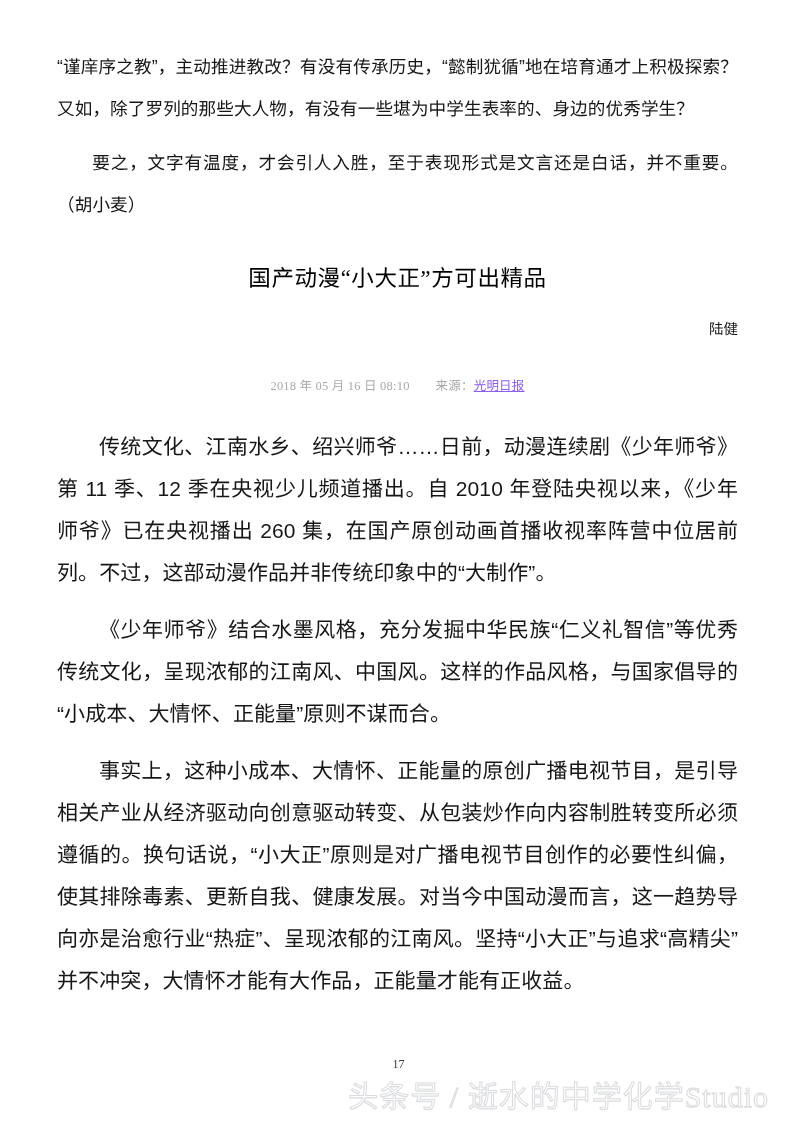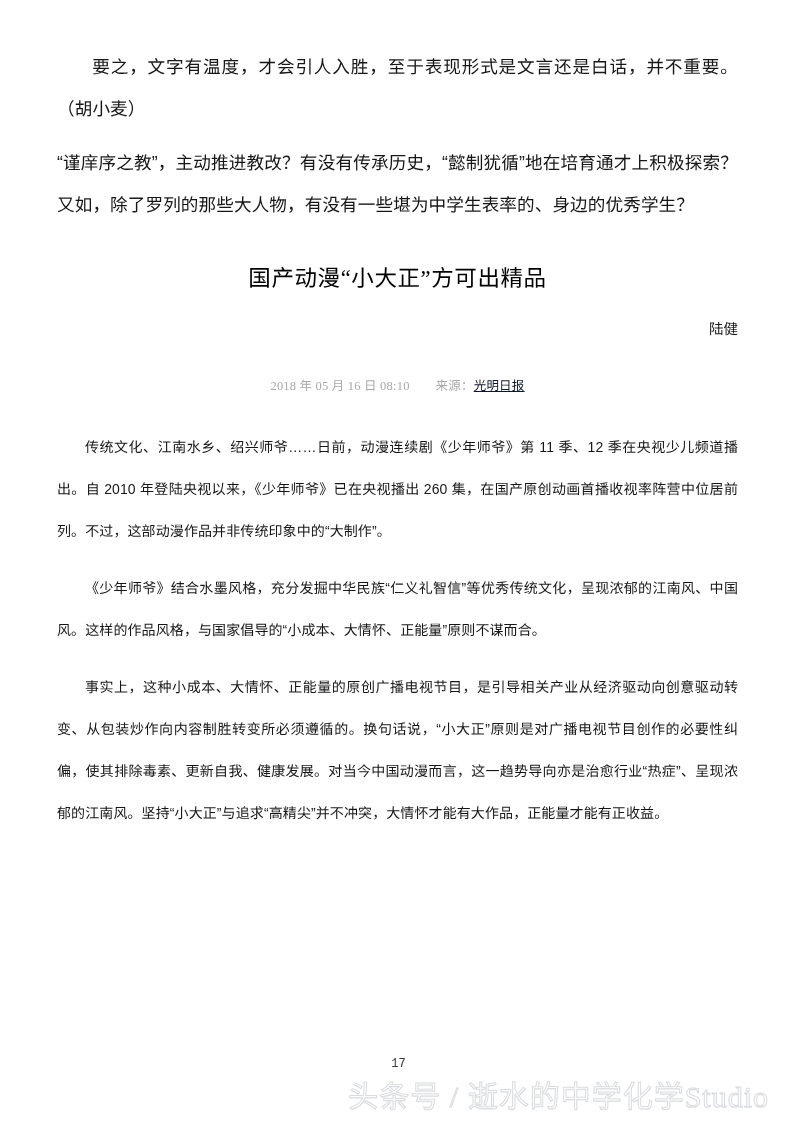--- a/index.html
+++ b/index.html
@@ -127,8 +127,8 @@
   <div class="content">
 
     <div>
+      <p class="prev-para">“谨庠序之教”，主动推进教改？有没有传承历史，“懿制犹循”地在培育通才上积极探索？又如，除了罗列的那些大人物，有没有一些堪为中学生表率的、身边的优秀学生？</p>
       <p class="prev-para indent">要之，文字有温度，才会引人入胜，至于表现形式是文言还是白话，并不重要。（胡小麦）</p>
-      <p class="prev-para">“谨庠序之教”，主动推进教改？有没有传承历史，“懿制犹循”地在培育通才上积极探索？又如，除了罗列的那些大人物，有没有一些堪为中学生表率的、身边的优秀学生？</p>
     </div>
 
     <h1 class="headline">国产动漫“小大正”方可出精品</h1>

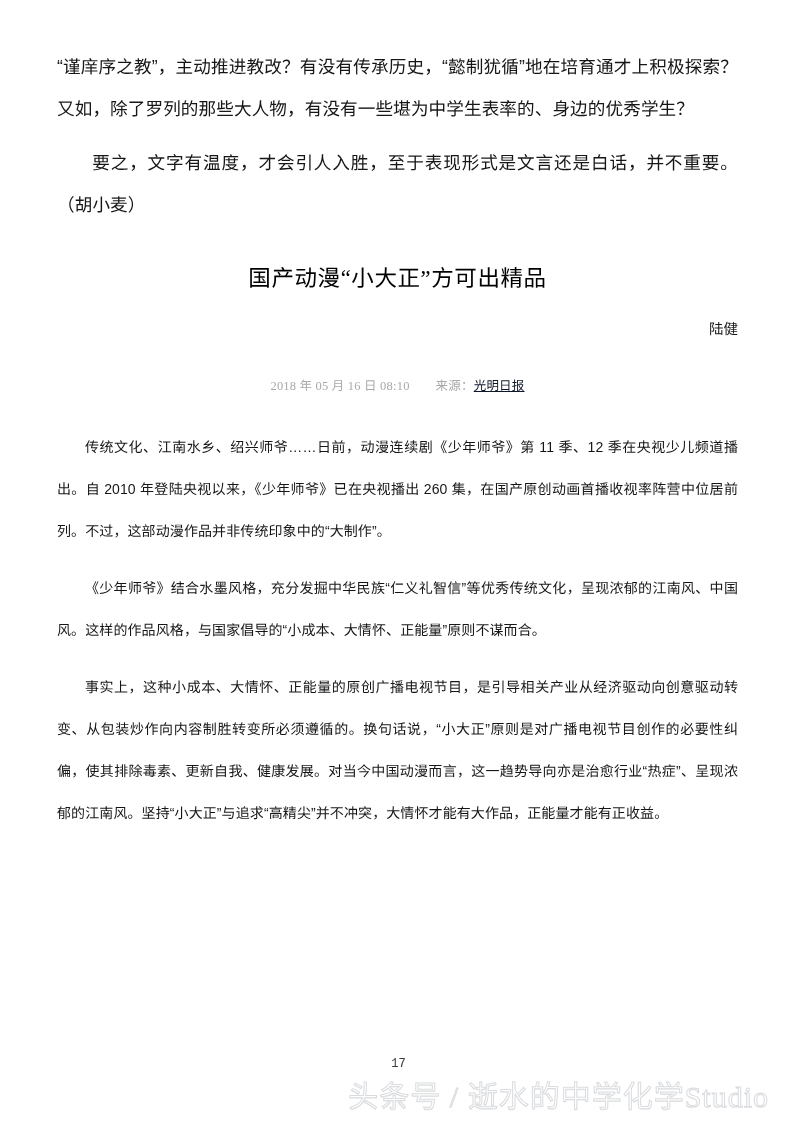--- a/index.html
+++ b/index.html
@@ -76,7 +76,7 @@
   }
   .meta .source-link {
     text-decoration: underline;
-    color: #0f172a;
+    color: #8b5cf6;
   }
 
   

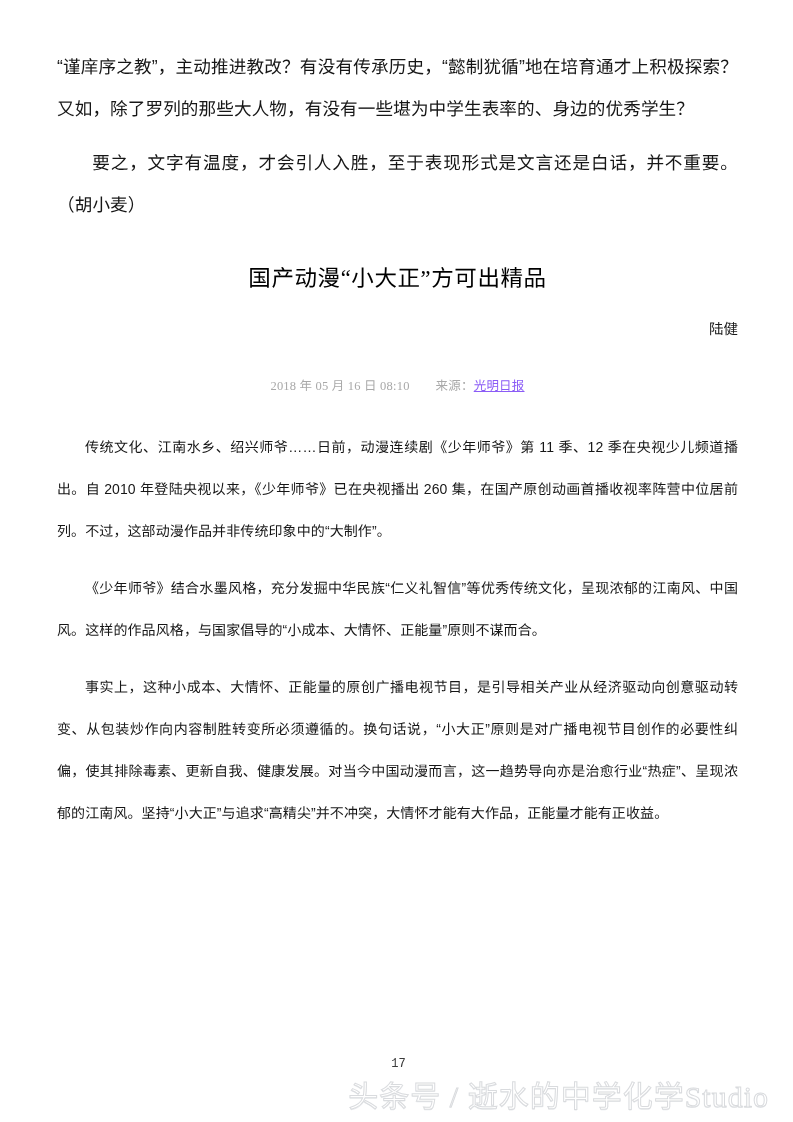--- a/index.html
+++ b/index.html
@@ -84,7 +84,7 @@
     margin-top: 30px;
   }
   .body-para {
-    font-size: 14px;
+    font-size: 21px;
     line-height: 42px;
     text-align: justify;
     text-justify: inter-ideograph;

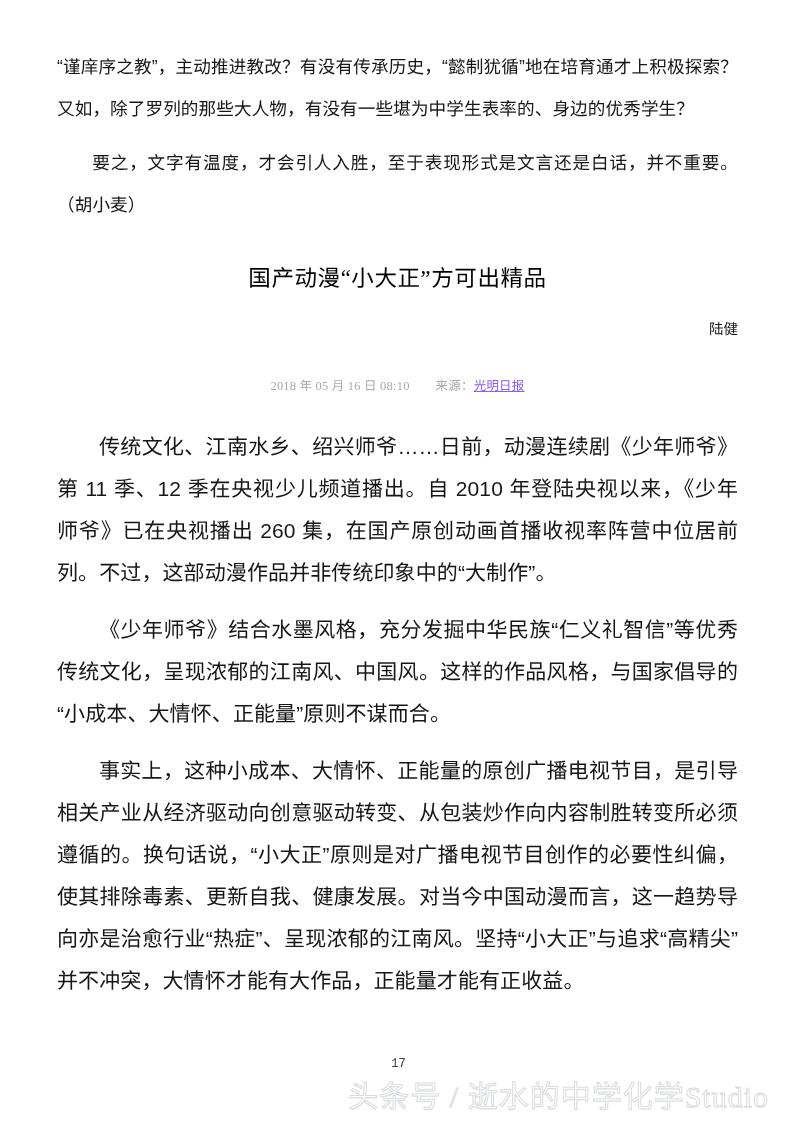--- a/index.html
+++ b/index.html
@@ -101,7 +101,7 @@
     right: 0;
     top: 1057px;
     text-align: center;
-    font-family: Liberation Mono, monospace;
+    font-family: Liberation Serif, serif;
     font-size: 12px;
     color: #3a3a3a;
   }

